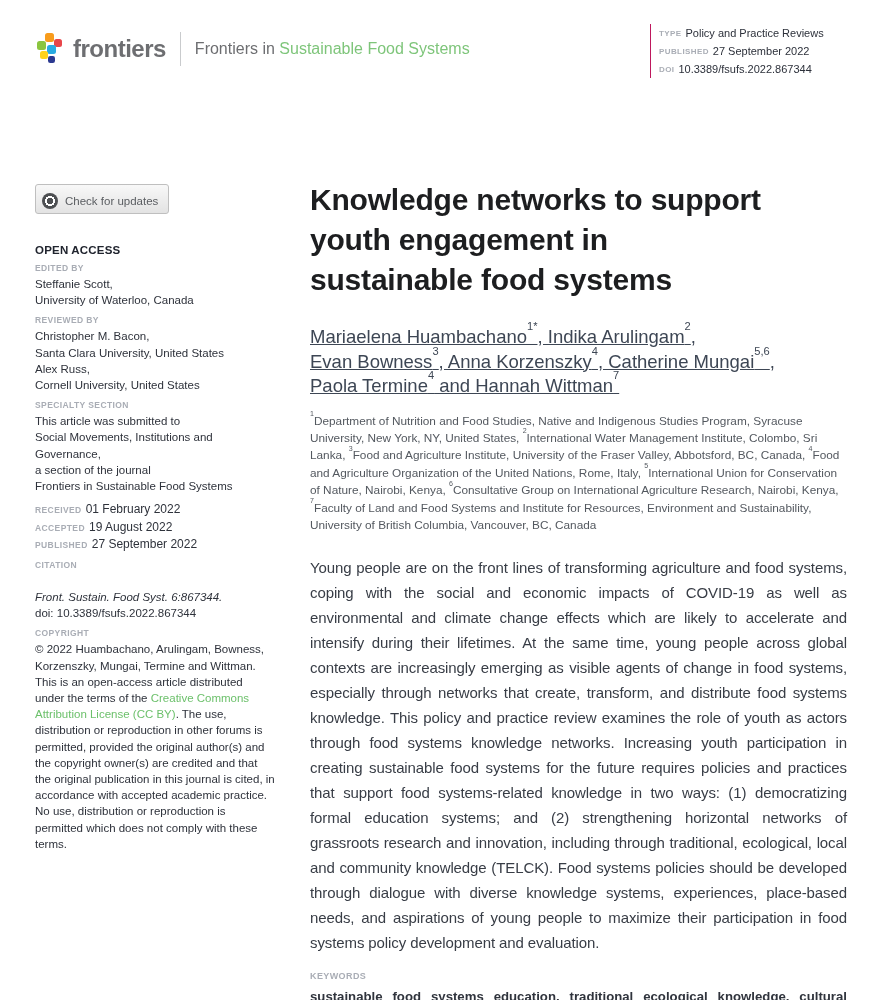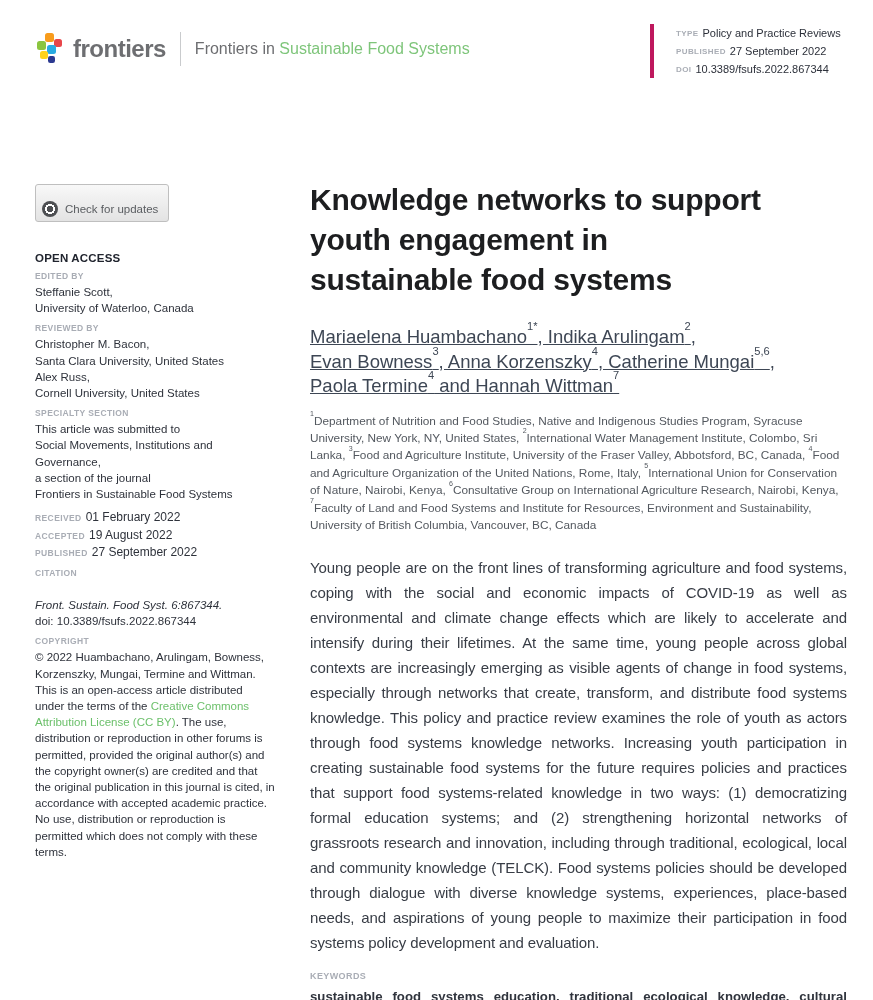--- a/index.html
+++ b/index.html
@@ -34,7 +34,7 @@
 
   .masthead-meta {
     position: absolute; left: 650px; top: 24px; width: 200px;
-    border-left: 4px solid #be185d; padding-left: 22px;
+    border-left: 1px solid #be185d; padding-left: 8px;
   }
   .meta-row { line-height: 16px; white-space: nowrap; }
   .meta-label {

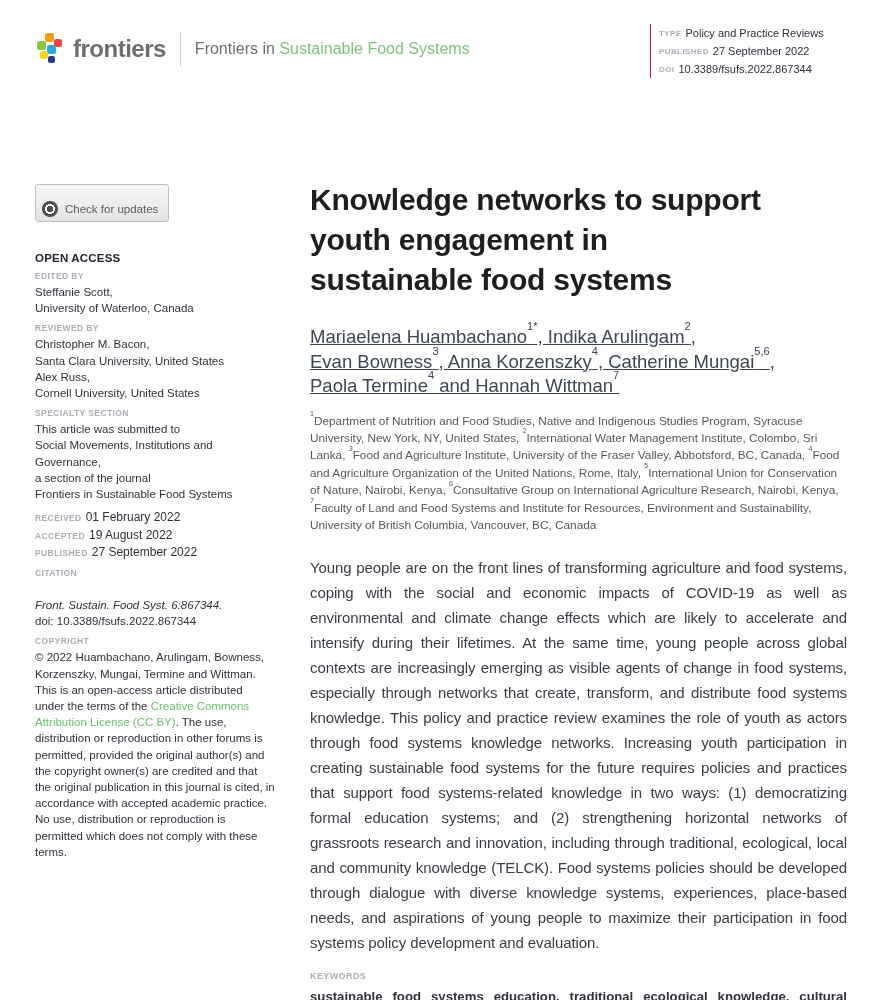--- a/index.html
+++ b/index.html
@@ -48,7 +48,7 @@
 
   .check-btn {
     display: inline-flex; align-items: center;
-    padding: 16px 10px 4px 6px;
+    padding: 8px 10px 4px 6px;
     background: linear-gradient(#f8f8f8, #e3e3e3);
     border: 1px solid #bfbfbf; border-radius: 3px;
     cursor: pointer;

